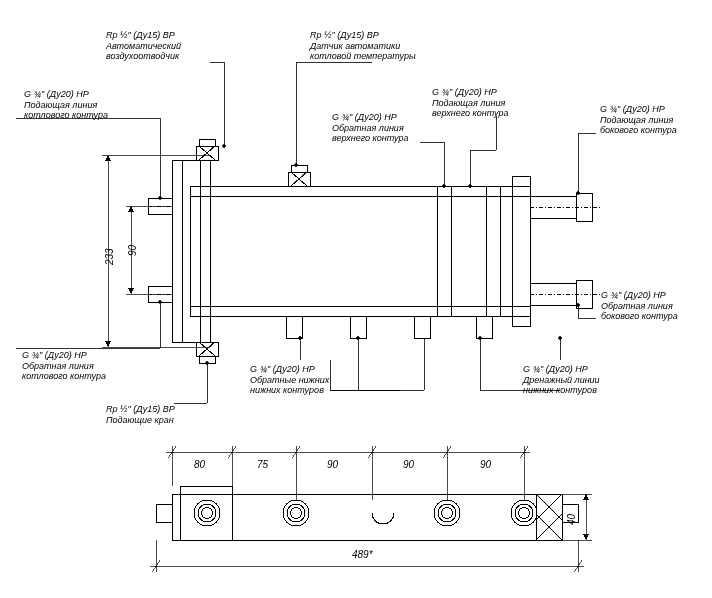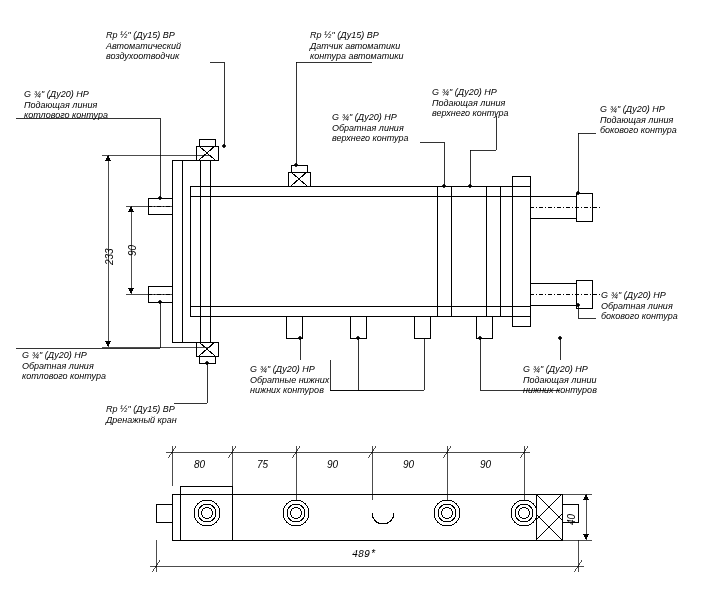--- a/index.html
+++ b/index.html
@@ -207,7 +207,7 @@
 
 <div class="lbl" style="left:106px;top:30px;"><span>Rp ½" (Ду15) ВР</span><br><span>Автоматический</span><br><span>воздухоотводчик</span></div>
 
-<div class="lbl" style="left:310px;top:30px;"><span>Rp ½" (Ду15) ВР</span><br><span>Датчик автоматики</span><br><span>контура автоматики</span></div>
+<div class="lbl" style="left:310px;top:30px;"><span>Rp ½" (Ду15) ВР</span><br><span>Датчик автоматики</span><br><span>котловой температуры</span></div>
 
 <div class="lbl" style="left:24px;top:89px;"><span>G ¾" (Ду20) НР</span><br><span>Подающая линия</span><br><span>котлового контура</span></div>
 

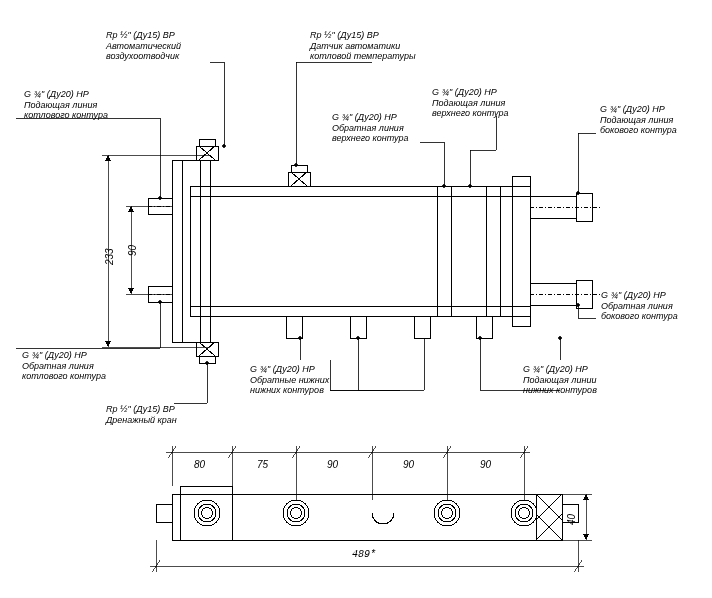--- a/index.html
+++ b/index.html
@@ -225,7 +225,7 @@
 
 <div class="lbl" style="left:250px;top:364px;"><span>G ¾" (Ду20) НР</span><br><span>Обратные нижних</span><br><span>нижних контуров</span></div>
 
-<div class="lbl" style="left:523px;top:364px;"><span>G ¾" (Ду20) НР</span><br><span>Подающая линии</span><br><span>нижних контуров</span></div>
+<div class="lbl" style="left:523px;top:364px;"><span>G ¾" (Ду20) НР</span><br><span>Дренажный линии</span><br><span>нижних контуров</span></div>
 
 <div class="vdim" style="left:104px;top:265px;">233</div>
 <div class="vdim" style="left:127px;top:256px;">90</div>

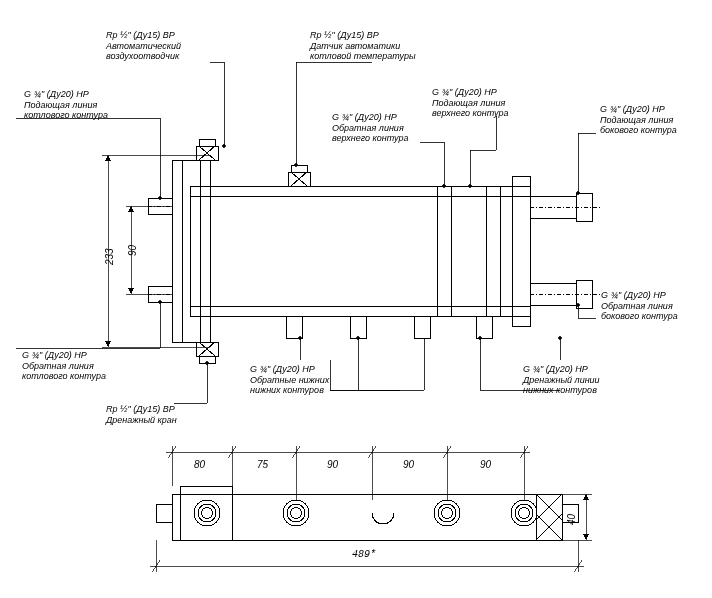--- a/index.html
+++ b/index.html
@@ -221,7 +221,7 @@
 
 <div class="lbl" style="left:22px;top:350px;"><span>G ¾" (Ду20) НР</span><br><span>Обратная линия</span><br><span>котлового контура</span></div>
 
-<div class="lbl" style="left:106px;top:404px;"><span>Rp ½" (Ду15) ВР</span><br><span>Дренажный кран</span></div>
+<div class="lbl" style="left:106px;top:404px;"><span>Rp ½" (Ду15) ВР</span><br><span>Подающие кран</span></div>
 
 <div class="lbl" style="left:250px;top:364px;"><span>G ¾" (Ду20) НР</span><br><span>Обратные нижних</span><br><span>нижних контуров</span></div>
 

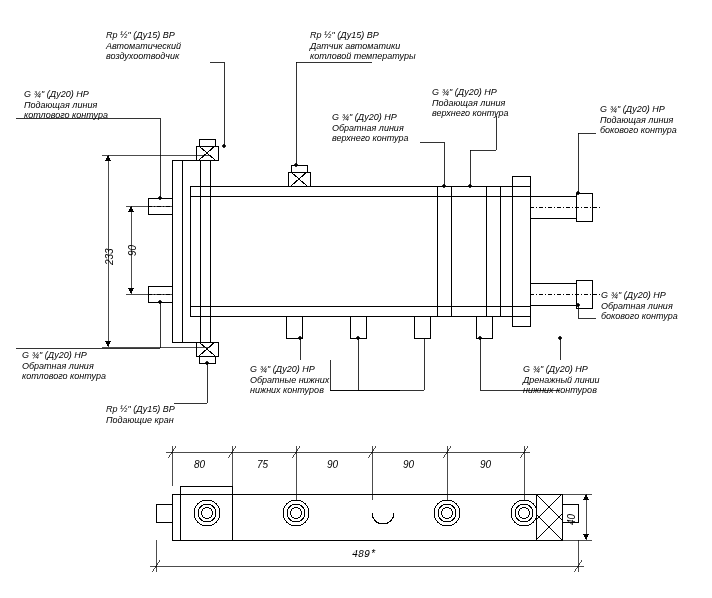--- a/index.html
+++ b/index.html
@@ -236,7 +236,7 @@
 <div class="dim" style="left:327px;top:459px;">90</div>
 <div class="dim" style="left:403px;top:459px;">90</div>
 <div class="dim" style="left:480px;top:459px;">90</div>
-<div class="dim" style="left:352px;top:549px;font-family:Liberation Mono, monospace;">489*</div>
+<div class="dim" style="left:352px;top:549px;">489*</div>
 
 </div>
 

